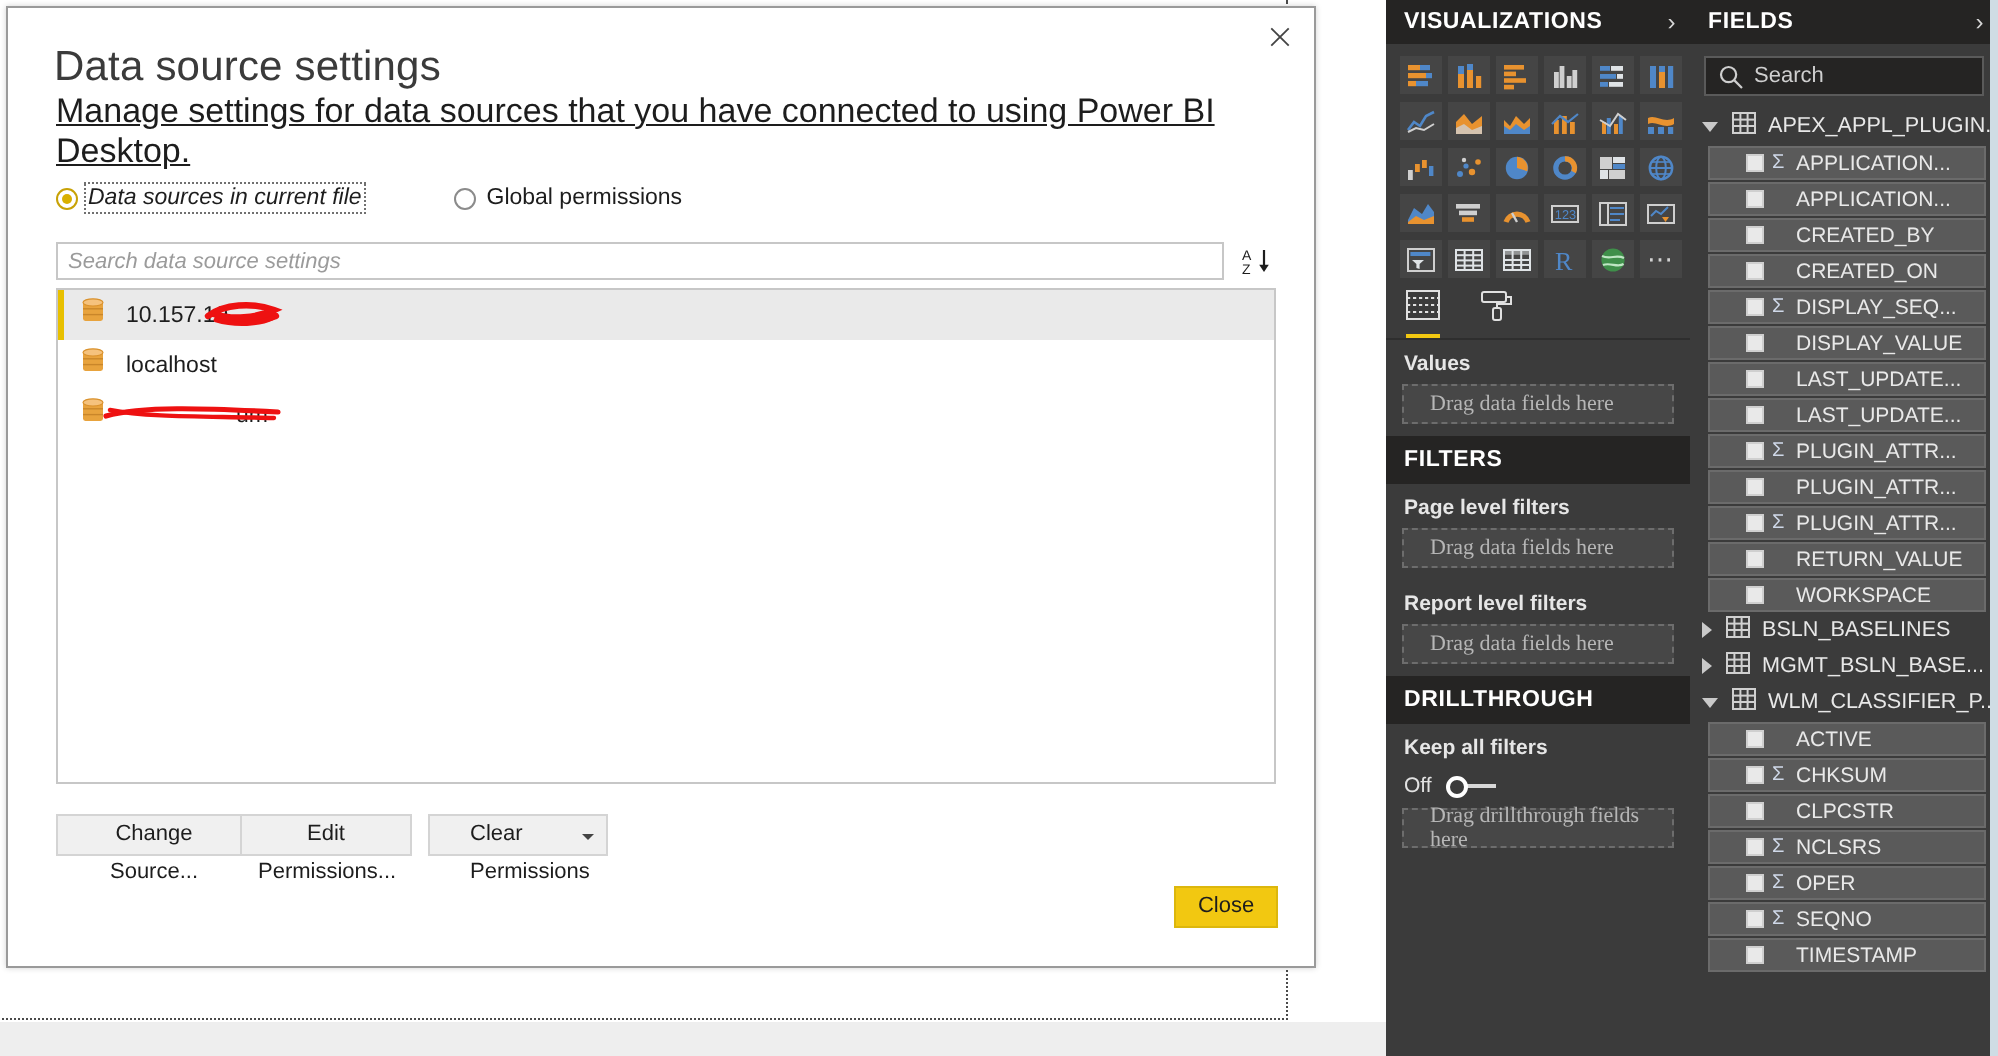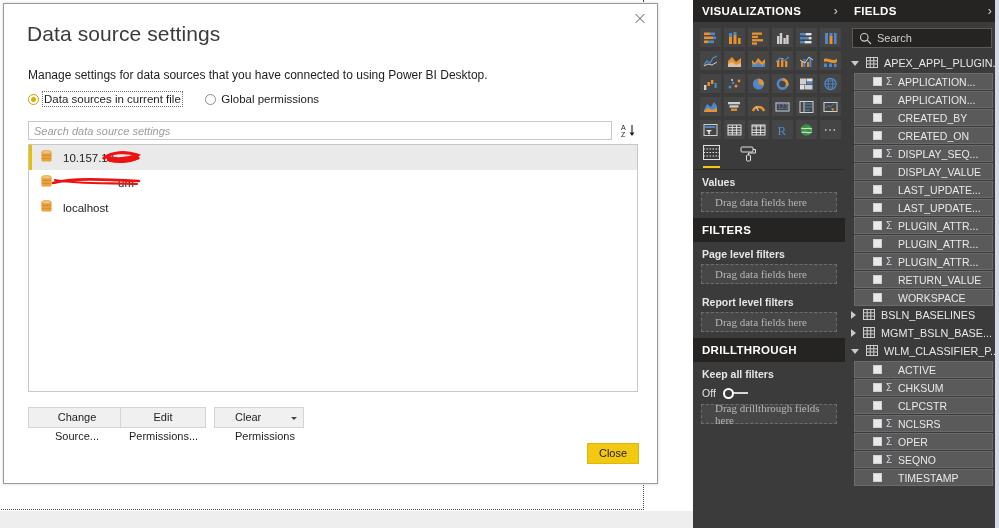--- a/index.html
+++ b/index.html
@@ -51,8 +51,8 @@
     letter-spacing: .1px;
   }
   .dlg-sub {
-    position: absolute; left: 24px; top: 64px;
-    font-size: 12px; color: #1d1d1d;
+    position: absolute; left: 24px; top: 42px;
+    font-size: 17px; color: #1d1d1d; text-decoration: underline;
   }
 
   

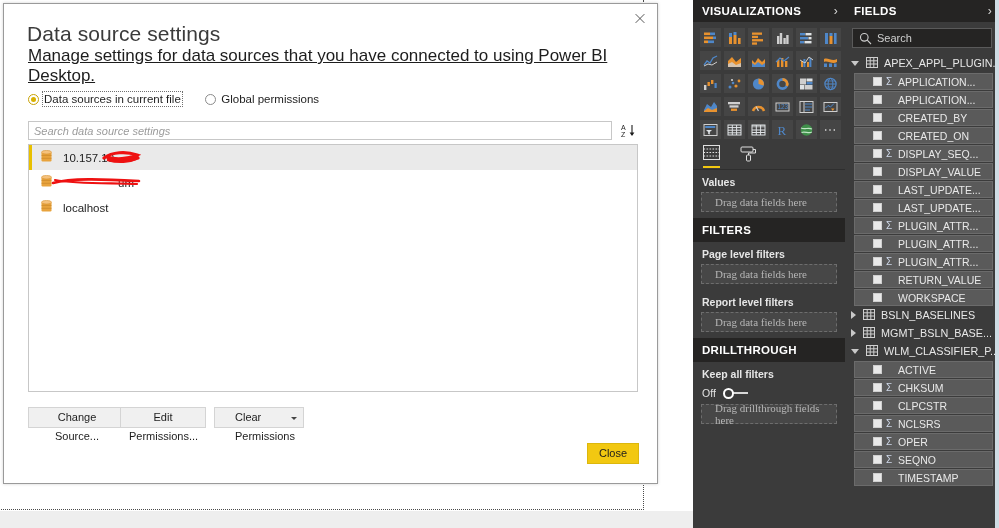--- a/index.html
+++ b/index.html
@@ -76,7 +76,7 @@
   }
   .rdo-label { white-space: nowrap; }
   .rdo-label.focused {
-    outline: 1px dotted #707070; outline-offset: 1px;
+    outline: 1px dotted #707070; outline-offset: 1px; font-style: italic;
   }
 
   

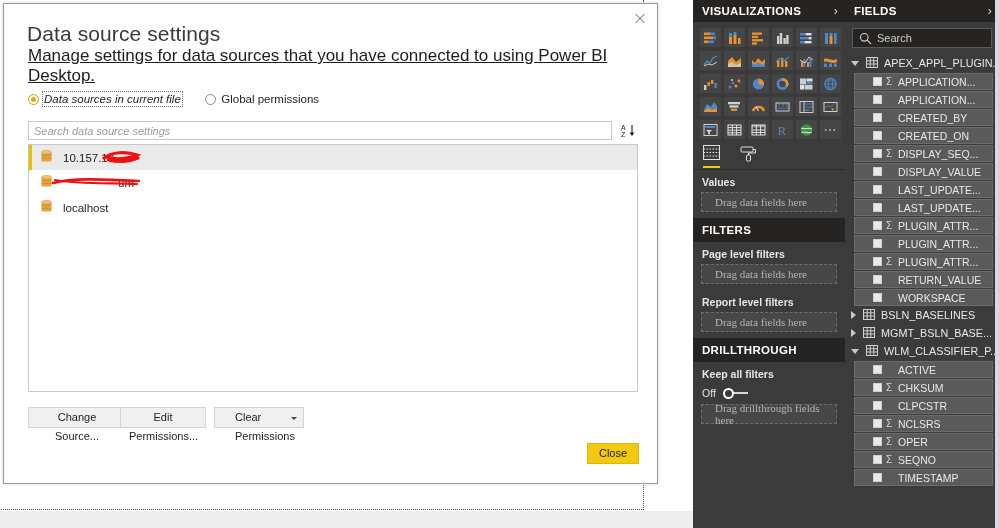--- a/index.html
+++ b/index.html
@@ -62,7 +62,7 @@
     font-size: 11.5px; color: #1d1d1d; cursor: pointer;
     vertical-align: top;
   }
-  .radio-opt.second { margin-left: 20px; }
+  .radio-opt.second { margin-left: 42px; }
   .rdo {
     width: 11px; height: 11px; border-radius: 50%;
     border: 1px solid #8b8b8b; background: #fff;

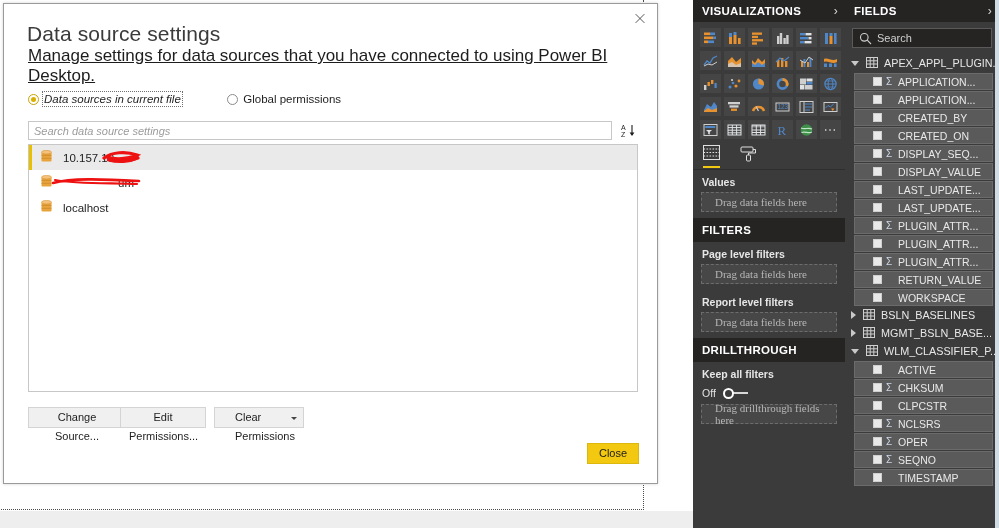--- a/index.html
+++ b/index.html
@@ -337,11 +337,7 @@
             <line x1="0.5" y1="8.3" x2="10.5" y2="8.3" stroke="#c9862a" stroke-width=".7"></line>
           </svg>
         </span>
-        <span class="src-name" style="padding-left:55px;">um</span>
-        <svg class="redact" style="left:22px; top:3px;" width="92" height="18" viewBox="0 0 92 18">
-          <path d="M2 10 C20 5, 50 6, 88 8" stroke="#ee1111" stroke-width="2.6" fill="none" stroke-linecap="round"></path>
-          <path d="M4 7 C24 11, 56 10, 86 11" stroke="#ee1111" stroke-width="2.2" fill="none" stroke-linecap="round"></path>
-        </svg>
+        <span class="src-name">localhost</span>
       </div>
 
       <div class="src-row">
@@ -354,7 +350,11 @@
             <line x1="0.5" y1="8.3" x2="10.5" y2="8.3" stroke="#c9862a" stroke-width=".7"></line>
           </svg>
         </span>
-        <span class="src-name">localhost</span>
+        <span class="src-name" style="padding-left:55px;">um</span>
+        <svg class="redact" style="left:22px; top:3px;" width="92" height="18" viewBox="0 0 92 18">
+          <path d="M2 10 C20 5, 50 6, 88 8" stroke="#ee1111" stroke-width="2.6" fill="none" stroke-linecap="round"></path>
+          <path d="M4 7 C24 11, 56 10, 86 11" stroke="#ee1111" stroke-width="2.2" fill="none" stroke-linecap="round"></path>
+        </svg>
       </div>
 
 

